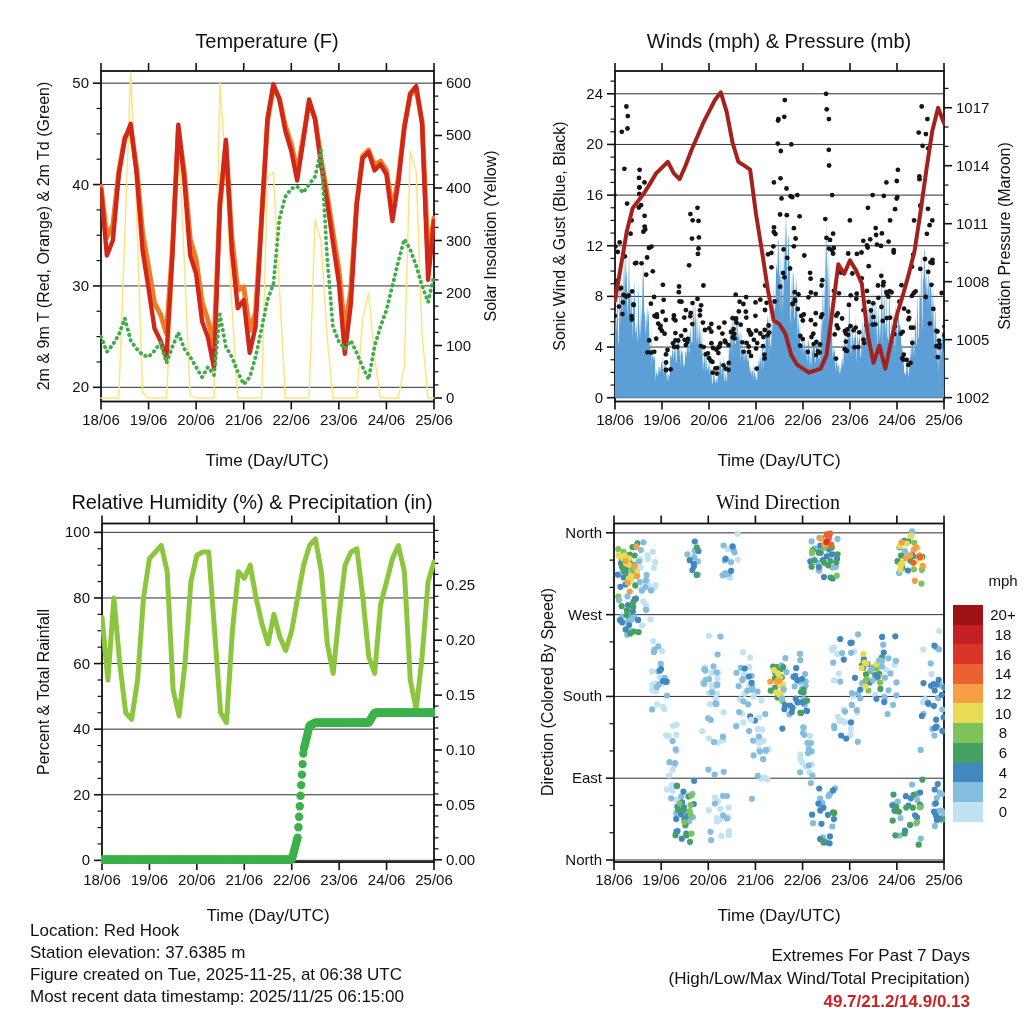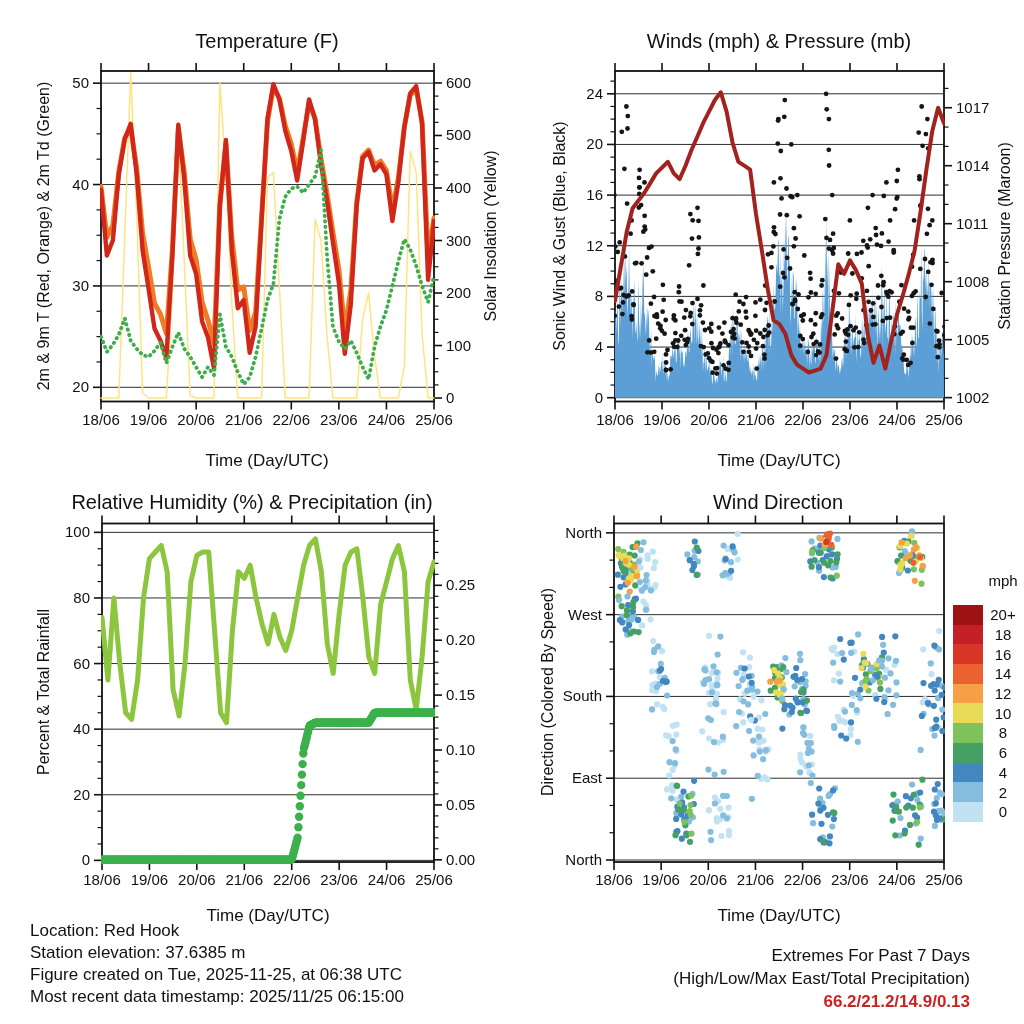--- a/index.html
+++ b/index.html
@@ -2022,7 +2022,7 @@
 </div>
 
 <div class="abs">
-  <div class="abs ttl" style="left:778px;top:491px;">Wind Direction</div>
+  <div class="abs ttl" style="left:778px;top:491px;font-family:Liberation Serif, serif;">Wind Direction</div>
   <div class="abs ylab" style="left:548px;top:692px;">Direction (Colored By Speed)</div>
   <div class="abs xlab" style="left:779px;top:886px;">Time (Day/UTC)</div>
   <div class="abs" id="legend-wrap" style="left:953px;top:572px;">

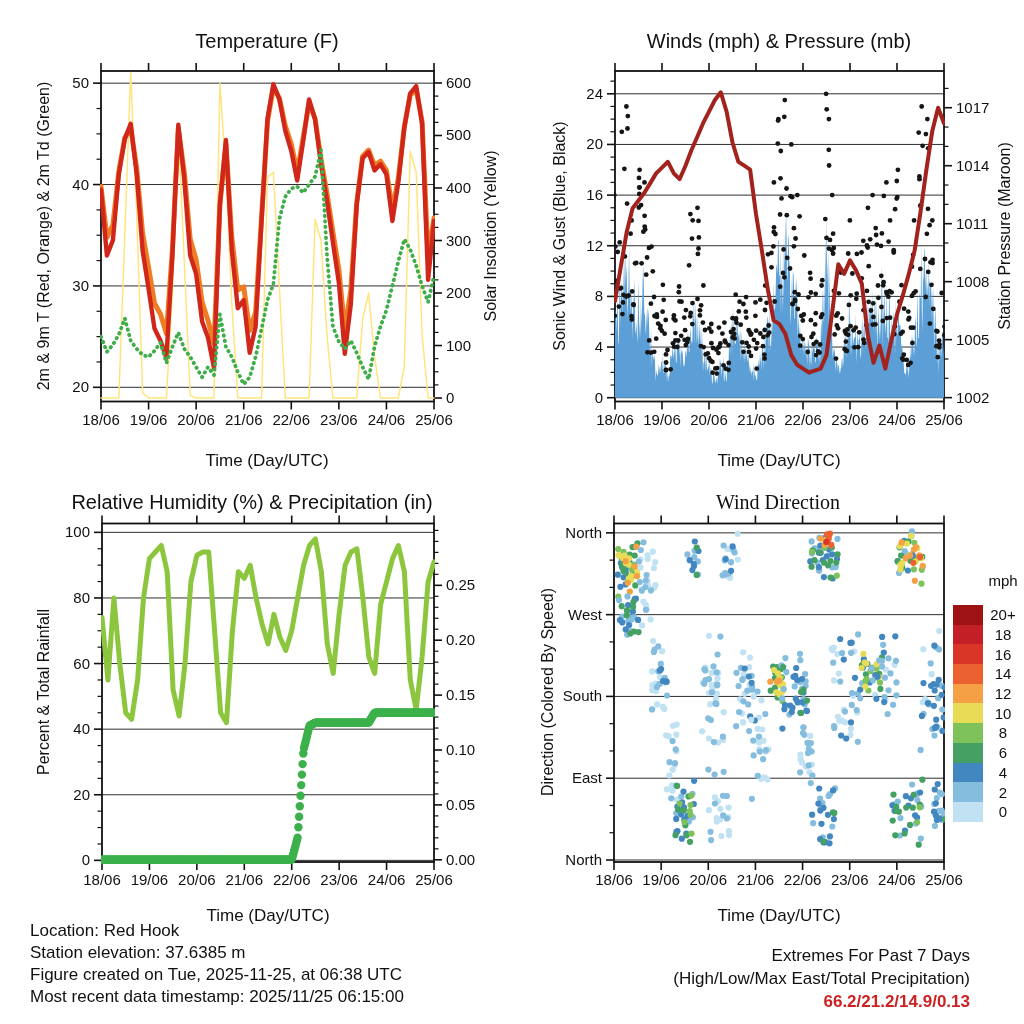--- a/index.html
+++ b/index.html
@@ -2085,7 +2085,7 @@
 
 <div class="abs" id="extremes" style="left:570px;top:936px;width:400px;margin-top:8px;">
   <div>Extremes For Past 7 Days</div>
-  <div>(High/Low/Max East/Total Precipitation)</div>
+  <div>(High/Low/Max Wind/Total Precipitation)</div>
   <div class="vals" style="color: rgb(204, 34, 34);">66.2/21.2/14.9/0.13</div>
 </div>
 

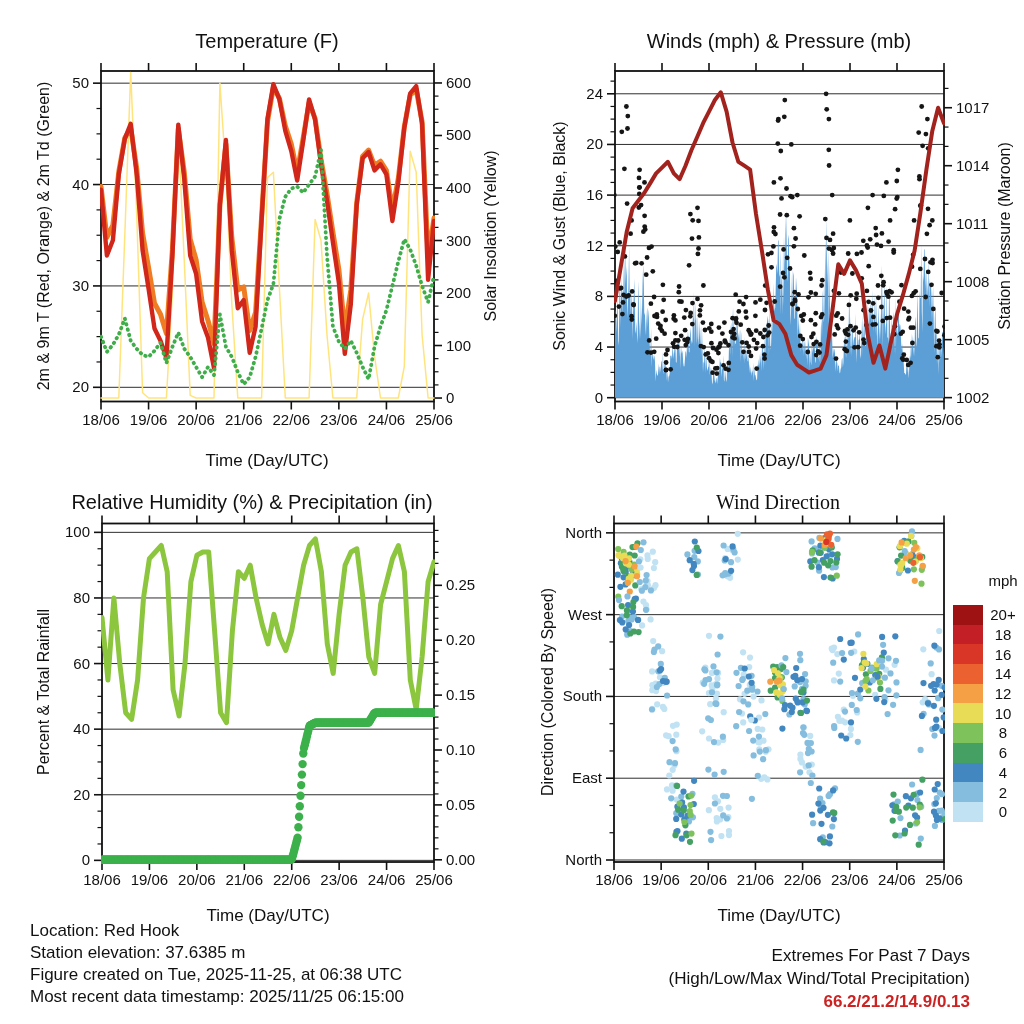--- a/index.html
+++ b/index.html
@@ -2086,7 +2086,7 @@
 <div class="abs" id="extremes" style="left:570px;top:936px;width:400px;margin-top:8px;">
   <div>Extremes For Past 7 Days</div>
   <div>(High/Low/Max Wind/Total Precipitation)</div>
-  <div class="vals" style="color: rgb(204, 34, 34);">66.2/21.2/14.9/0.13</div>
+  <div class="vals" style="color: rgb(204, 34, 34);">49.7/21.2/14.9/0.13</div>
 </div>
 
 </body></html>

